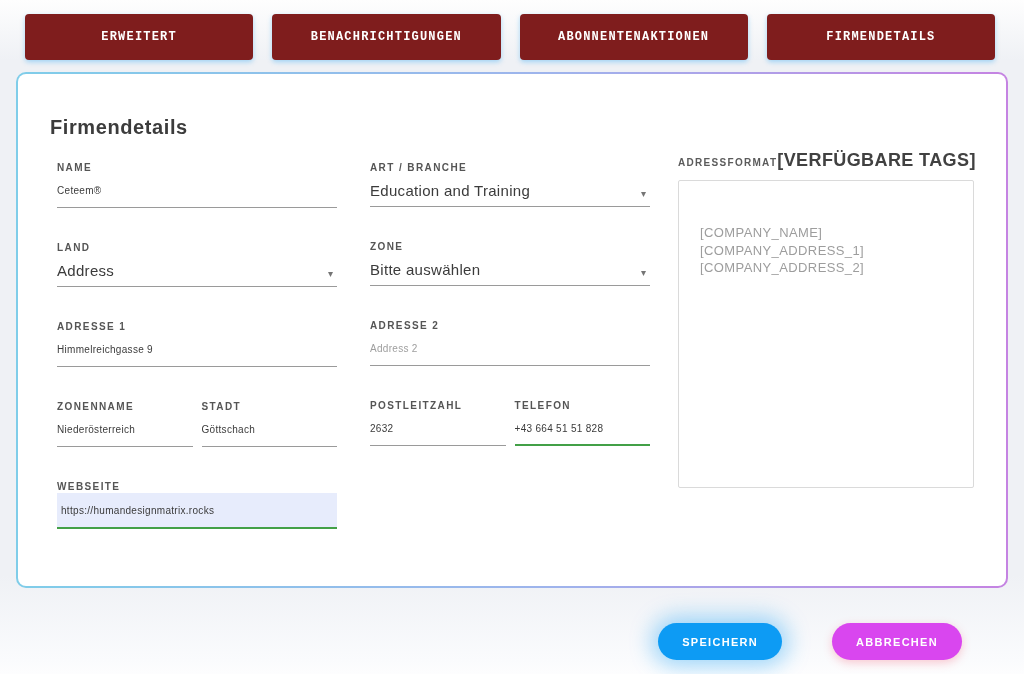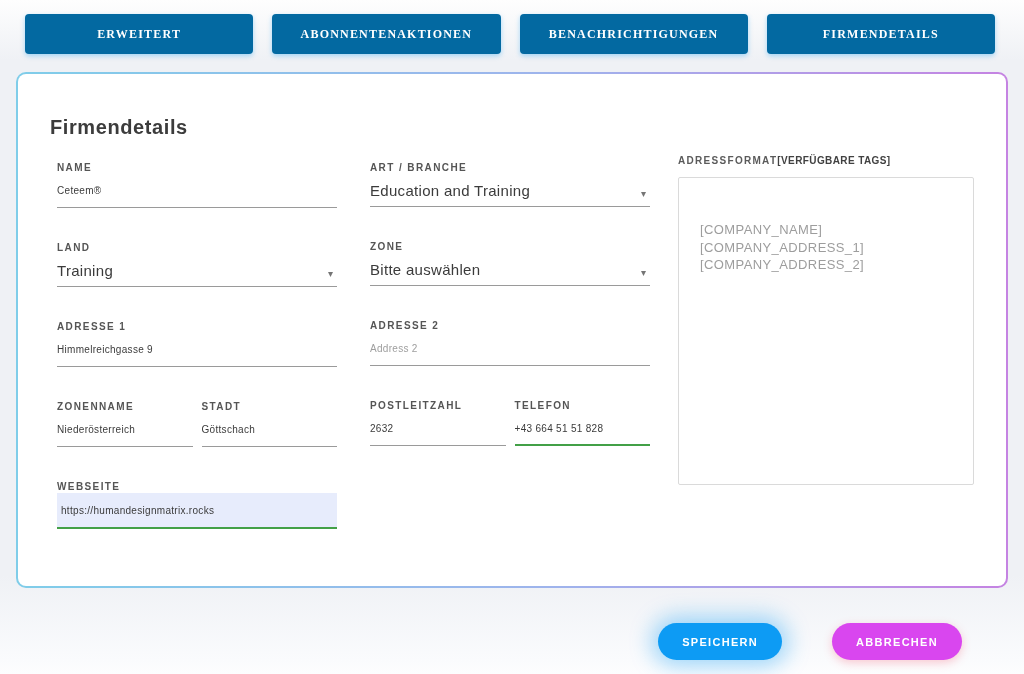--- a/index.html
+++ b/index.html
@@ -13,9 +13,9 @@
   
   .tabbar { position:absolute; top:14px; left:25px; width:970px; display:flex; gap:19px; }
   .tabbtn {
-    flex:1; height:40px; border:none; border-radius:4px;
-    background:#0369a1; color:#ffffff;
-    font-family:Liberation Serif, serif;
+    flex:1; height:46px; border:none; border-radius:4px;
+    background:#7f1d1d; color:#ffffff;
+    font-family:Liberation Mono, monospace;
     font-size:12px; font-weight:bold; letter-spacing:1.2px; text-transform:uppercase;
     box-shadow:0 2px 5px rgba(13,155,244,0.35);
     cursor:pointer;

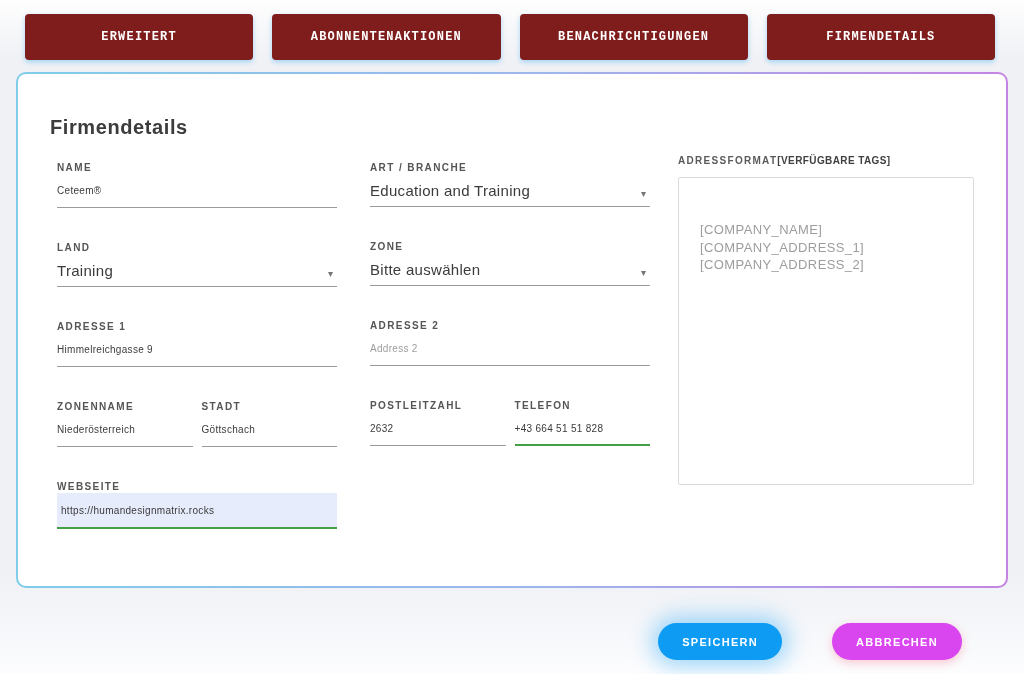--- a/index.html
+++ b/index.html
@@ -102,8 +102,8 @@
 
 <div class="tabbar">
   <button class="tabbtn">ERWEITERT</button>
+  <button class="tabbtn">BENACHRICHTIGUNGEN</button>
   <button class="tabbtn">ABONNENTENAKTIONEN</button>
-  <button class="tabbtn">BENACHRICHTIGUNGEN</button>
   <button class="tabbtn">FIRMENDETAILS</button>
 </div>
 

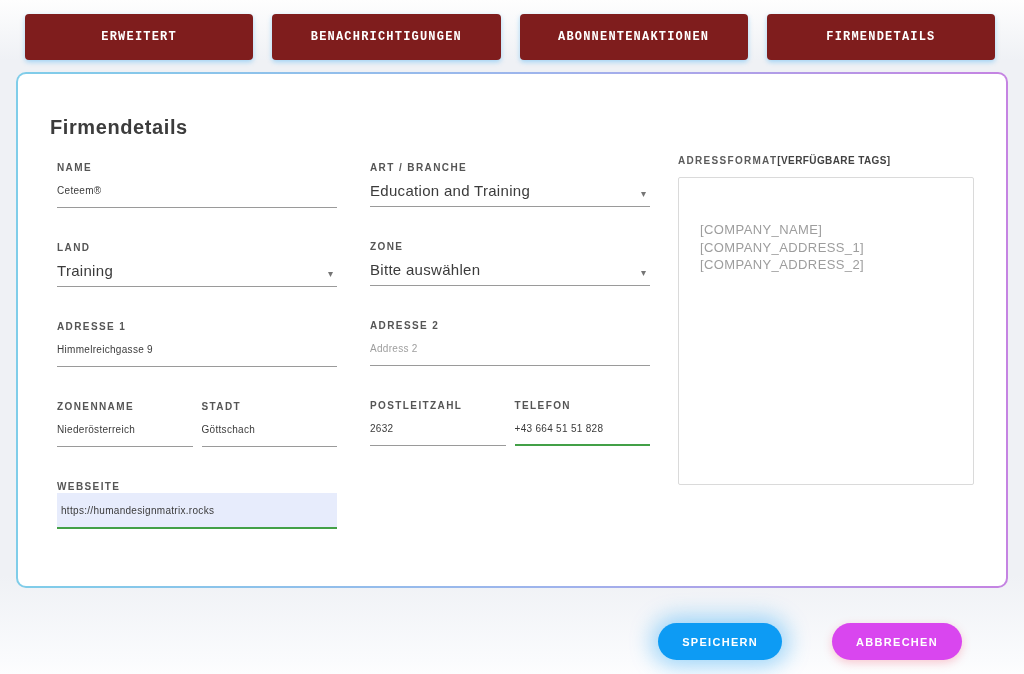--- a/index.html
+++ b/index.html
@@ -71,7 +71,7 @@
     font-size:10px; font-weight:bold; color:#5b5b5b; letter-spacing:1.3px;
   }
   .tags-header .tagname {
-    font-size:10px; font-weight:bold; color:#414141; letter-spacing:0.4px;
+    font-size:18px; font-weight:bold; color:#414141; letter-spacing:0.4px;
   }
   .tags-box {
     margin-top:9px; width:296px; height:308px;

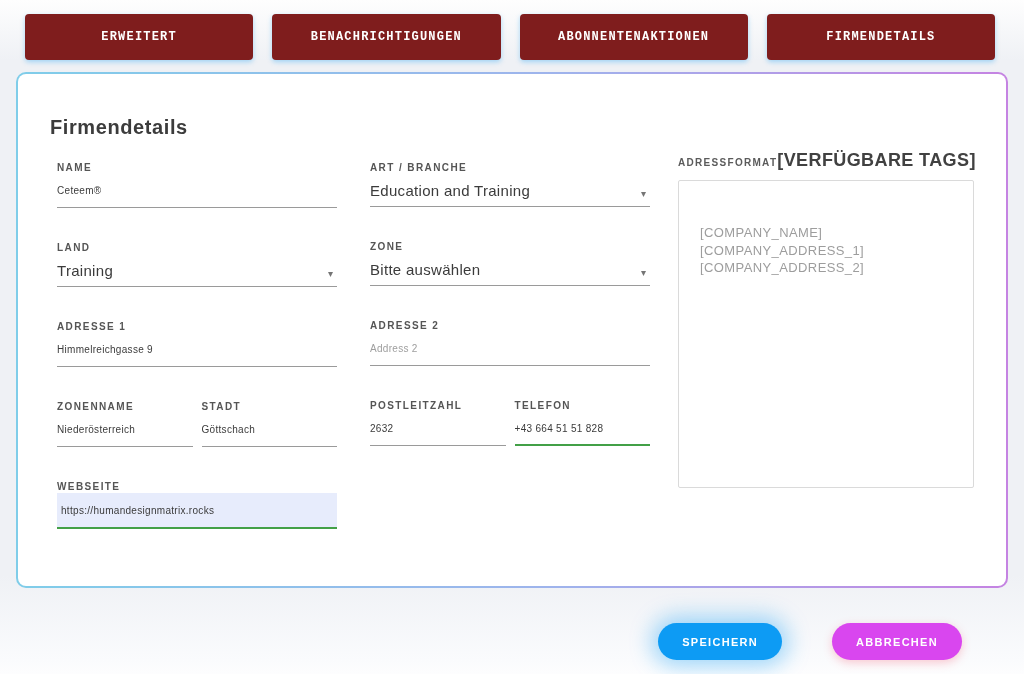--- a/index.html
+++ b/index.html
@@ -118,7 +118,7 @@
     <div class="field">
       <div class="flabel">LAND</div>
       <div class="fselect">
-        <span class="sel-value">Training</span>
+        <span class="sel-value">Address</span>
         <span class="sel-arrow">▾</span>
       </div>
     </div>

